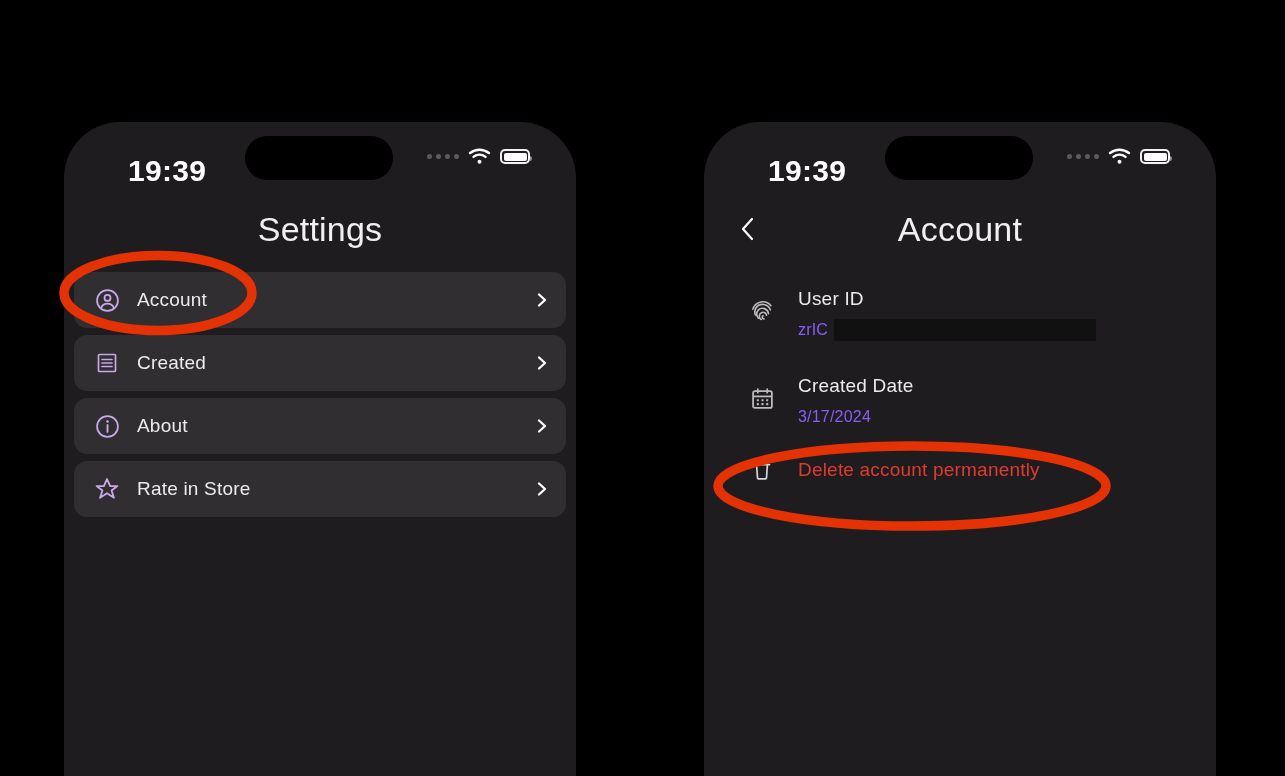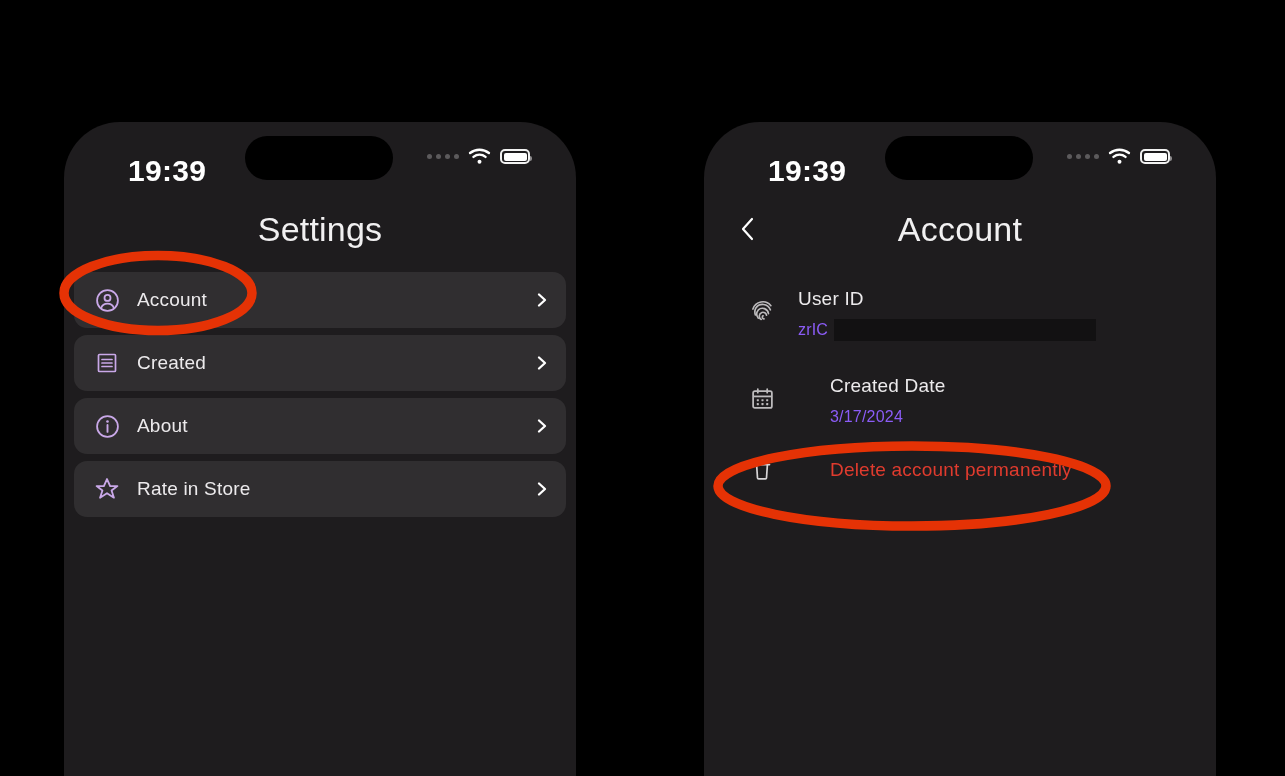--- a/index.html
+++ b/index.html
@@ -81,7 +81,7 @@
   
   .detail { padding: 24px 0 0 0; }
   .drow { position: relative; display: flex; align-items: flex-start; padding: 0 0 0 44px; }
-  .drow + .drow { margin-top: 36px; gap: 32px; }
+  .drow + .drow { margin-top: 36px; }
   .drow-icon { width: 28px; height: 28px; flex: 0 0 28px; display: flex; align-items: center; justify-content: center; margin-top: 9px; }
   .drow-body { margin-left: 22px; }
   .drow-title { font-size: 19px; color: #eceaec; letter-spacing: .2px; }

